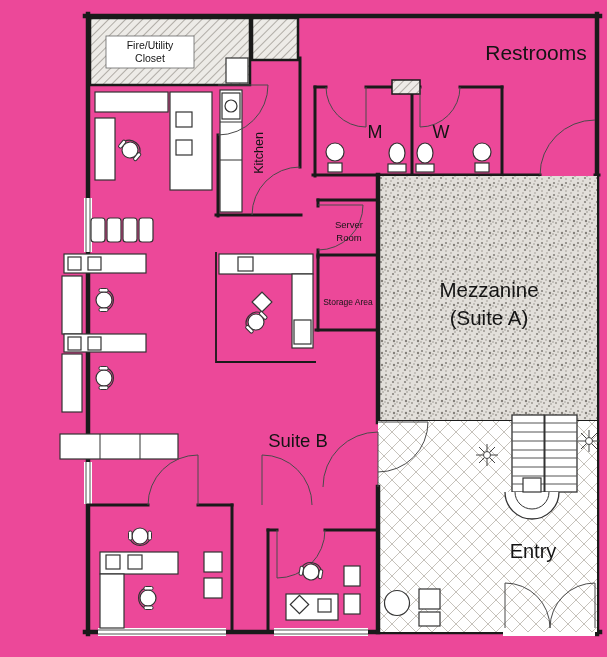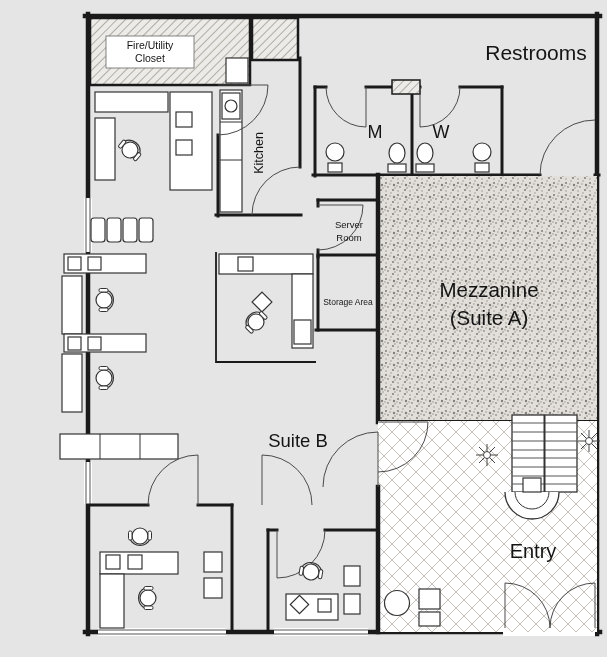--- a/index.html
+++ b/index.html
@@ -3,7 +3,7 @@
 <meta charset="utf-8">
 <style>
   html,body{margin:0;padding:0;background:#fff;}
-  .frame{width:607px;height:657px;position:relative;background:#e5e5e5;overflow:hidden;}
+  .frame{width:607px;height:657px;position:relative;background:#ec4899;overflow:hidden;}
   svg{display:block;}
   .wall{stroke:#1a1a1a;fill:none;stroke-linecap:square;}
   .w4{stroke-width:4.5;}

